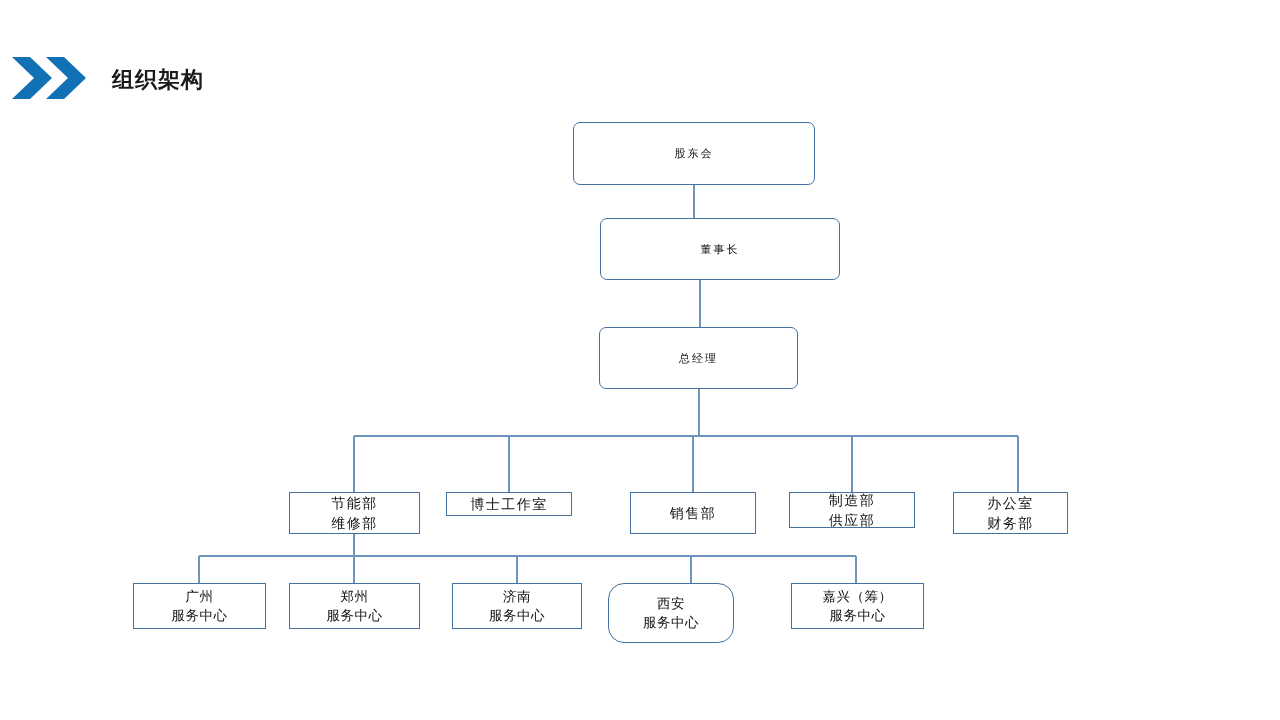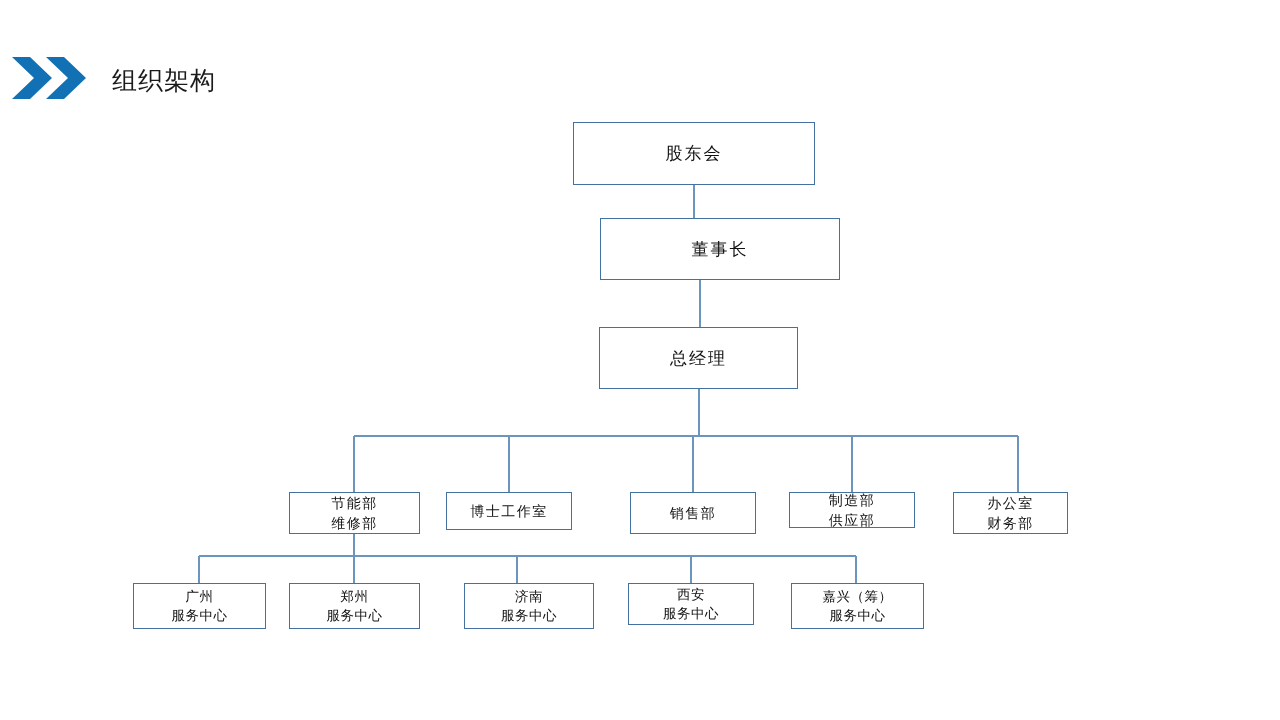--- a/index.html
+++ b/index.html
@@ -36,8 +36,8 @@
     position: absolute;
     left: 112px;
     top: 65px;
-    font-size: 25px;
-    font-weight: normal;
+    font-size: 22px;
+    font-weight: bold;
     letter-spacing: 1px;
     line-height: 30px;
     white-space: nowrap;

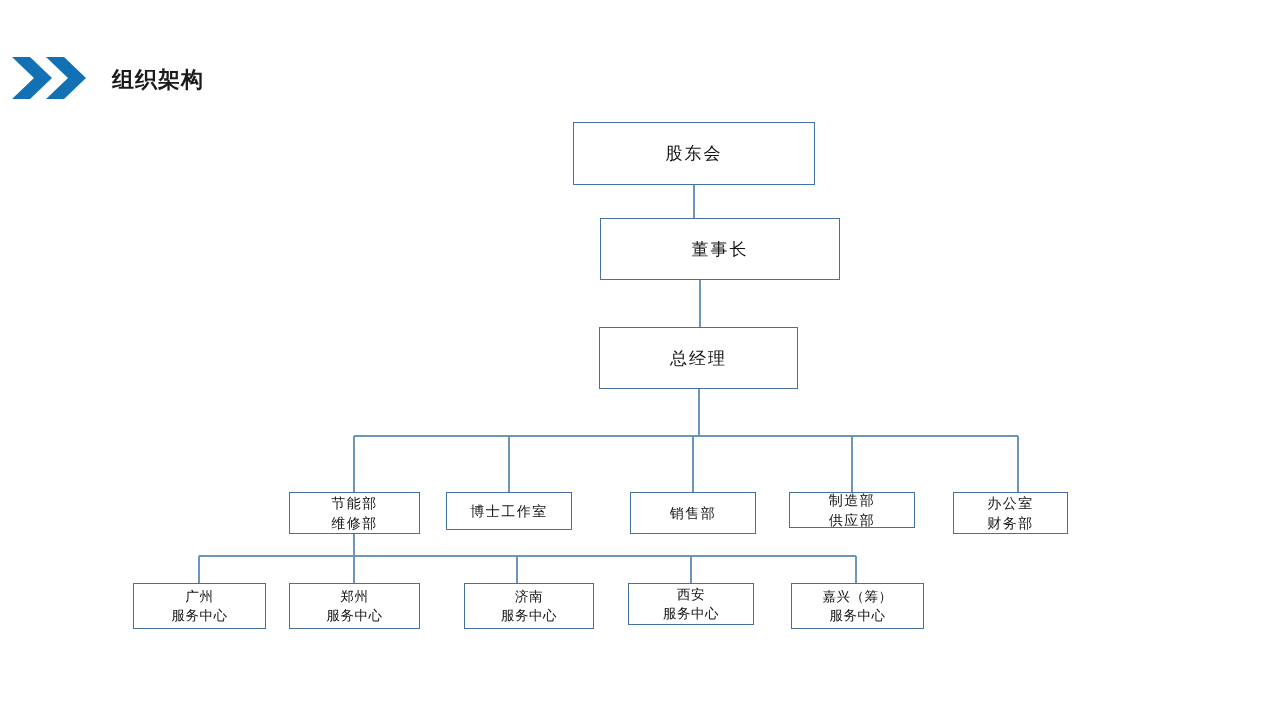--- a/index.html
+++ b/index.html
@@ -80,7 +80,7 @@
   .node .line2 {
     display: block;
   }
-  .node.lvl1 { font-size: 17px; }
+  .node.lvl1 { font-size: 11px; border-radius: 7px; }
   .node.dept { font-size: 14px; line-height: 20px; letter-spacing: 1.5px; }
   .node.center { font-size: 13.5px; line-height: 19px; letter-spacing: 0.5px; }
 </style>

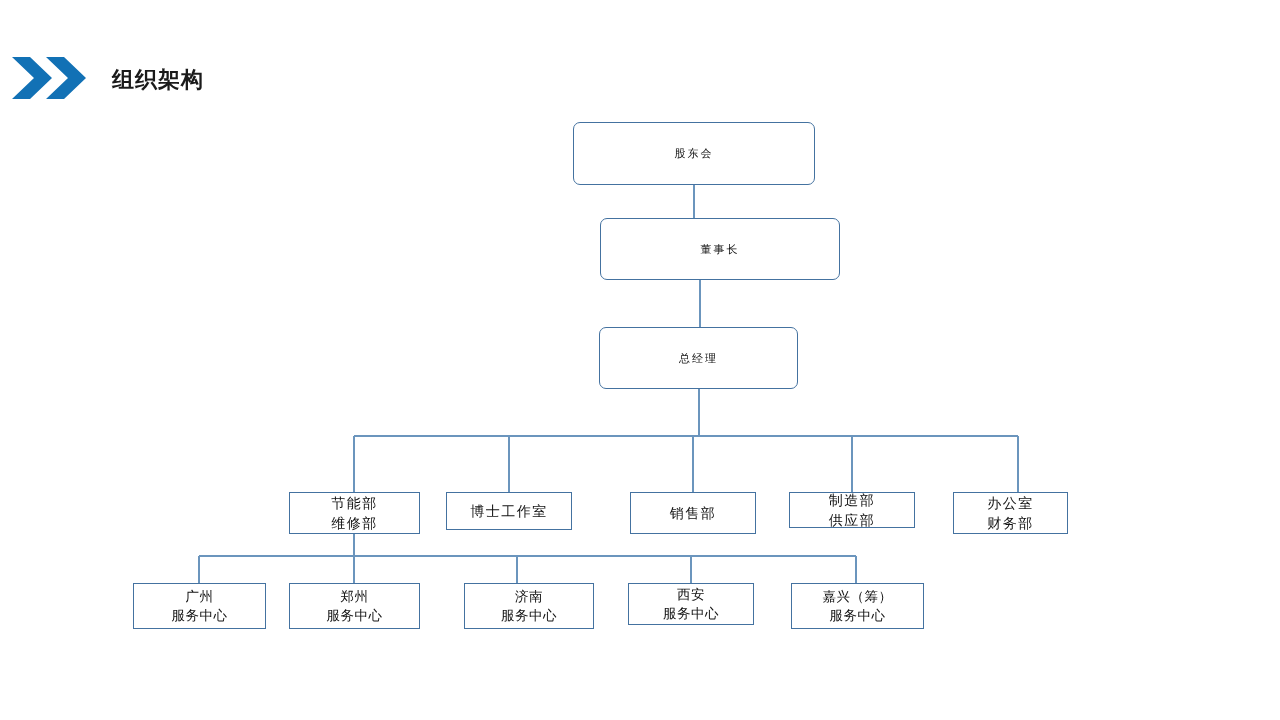--- a/index.html
+++ b/index.html
@@ -145,7 +145,7 @@
     <span class="line2">维修部</span>
   </div>
 
-  <div class="node dept" style="left:446px; top:492px; width:126px; height:38px;">
+  <div class="node dept" style="left:446px; top:492px; width:126px; height:24px;">
     <span class="line1">博士工作室</span>
   </div>
 

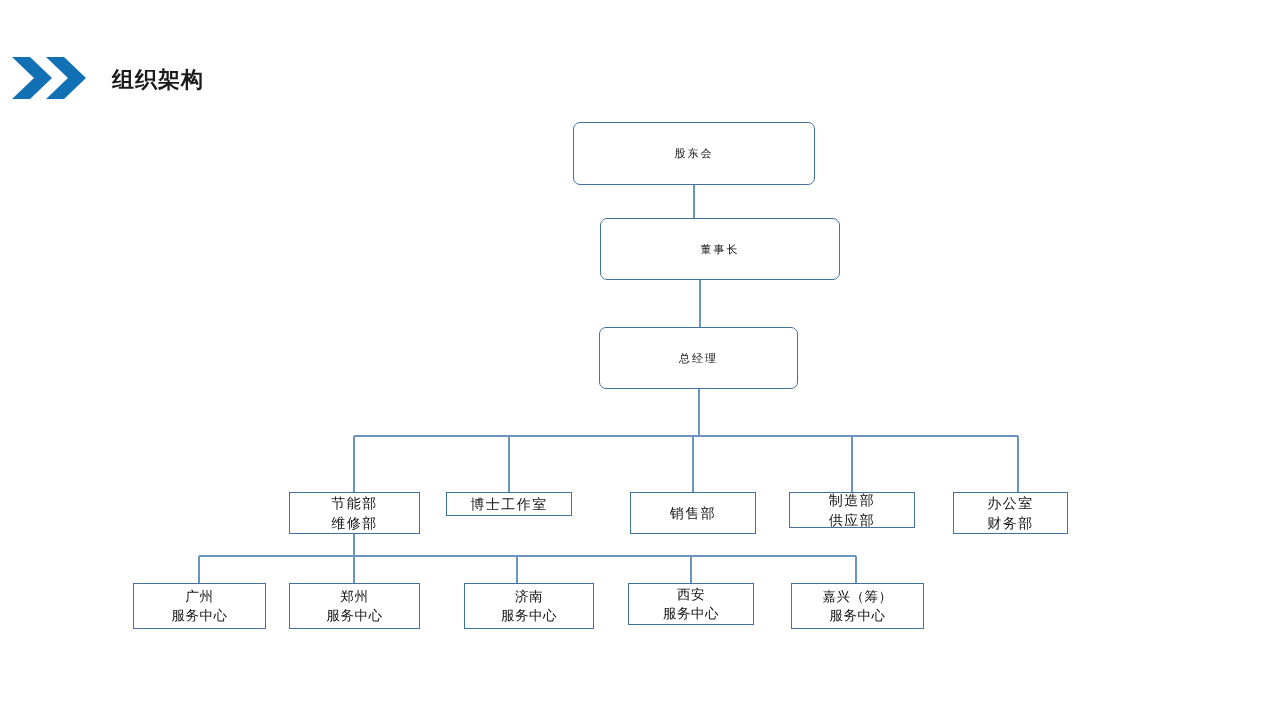--- a/index.html
+++ b/index.html
@@ -173,7 +173,7 @@
     <span class="line2">服务中心</span>
   </div>
 
-  <div class="node center" style="left:452px; top:583px; width:130px; height:46px;margin-left:12px;">
+  <div class="node center" style="left:452px; top:583px; width:130px; height:46px;">
     <span class="line1">济南</span>
     <span class="line2">服务中心</span>
   </div>

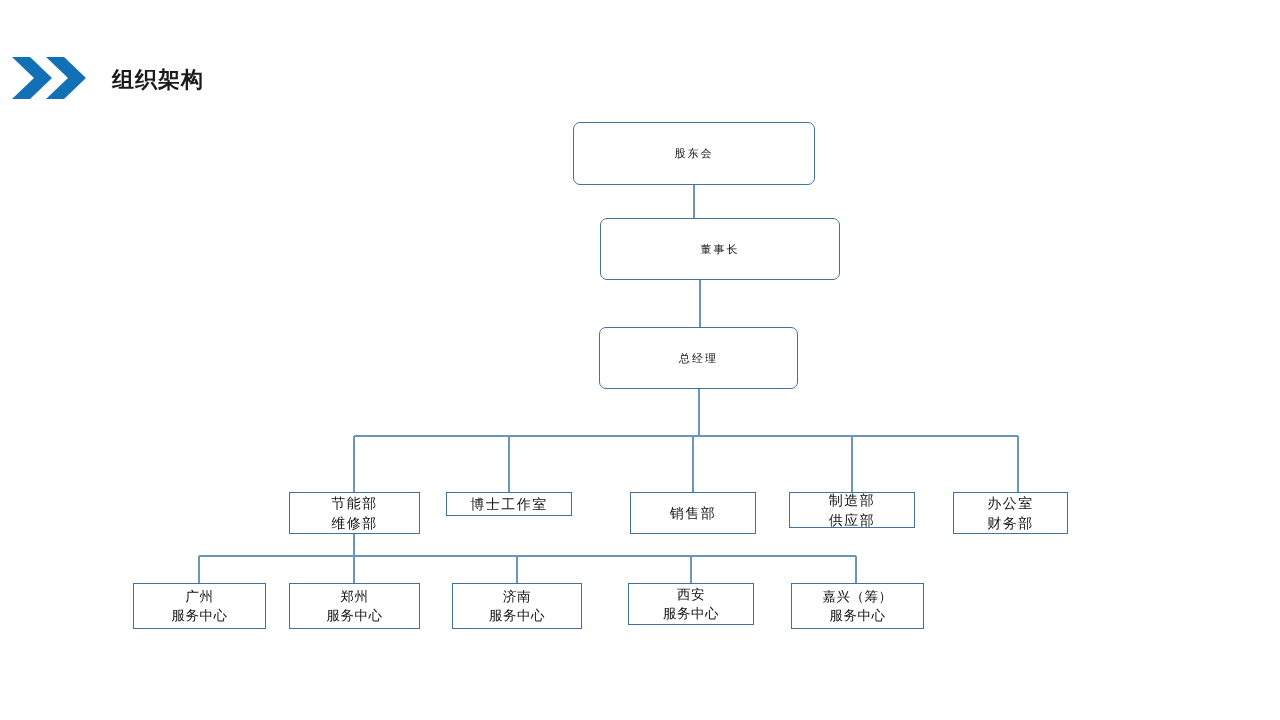--- a/index.html
+++ b/index.html
@@ -178,7 +178,7 @@
     <span class="line2">服务中心</span>
   </div>
 
-  <div class="node center" style="left:628px; top:583px; width:126px; height:42px;">
+  <div class="node center" style="left:608px; top:583px; width:126px; height:60px;border-radius:16px;">
     <span class="line1">西安</span>
     <span class="line2">服务中心</span>
   </div>

